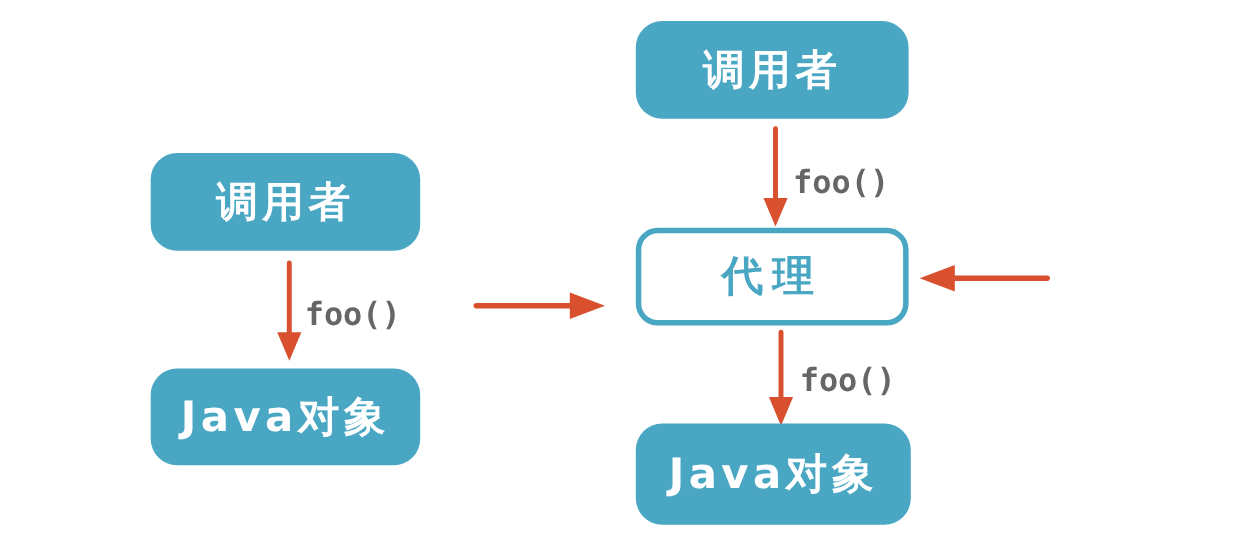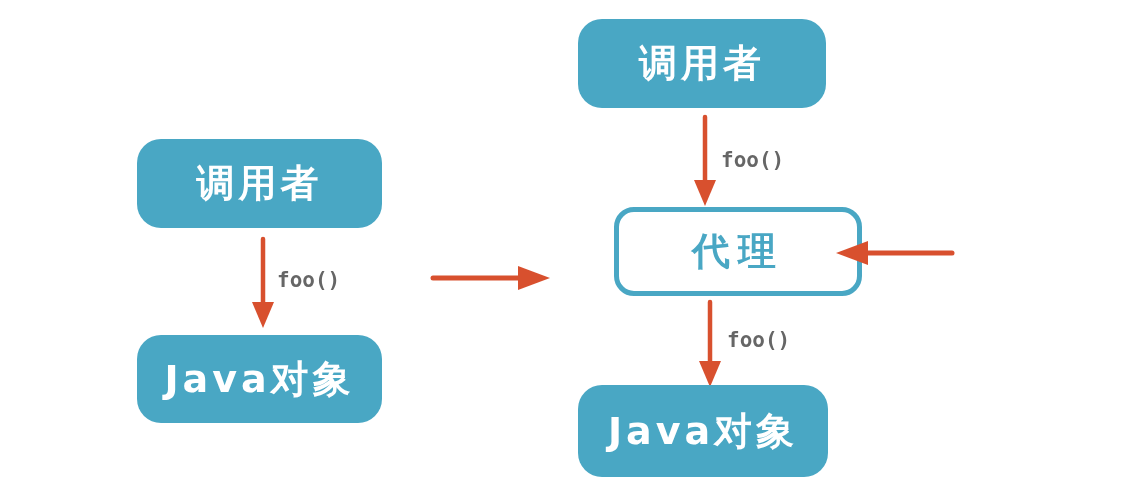--- a/index.html
+++ b/index.html
@@ -47,7 +47,7 @@
     position: absolute;
     color: var(--text-gray);
     font-family: "DejaVu Sans Mono", monospace;
-    font-size: 21px;
+    font-size: 29px;
     font-weight: bold;
     white-space: nowrap;
   }

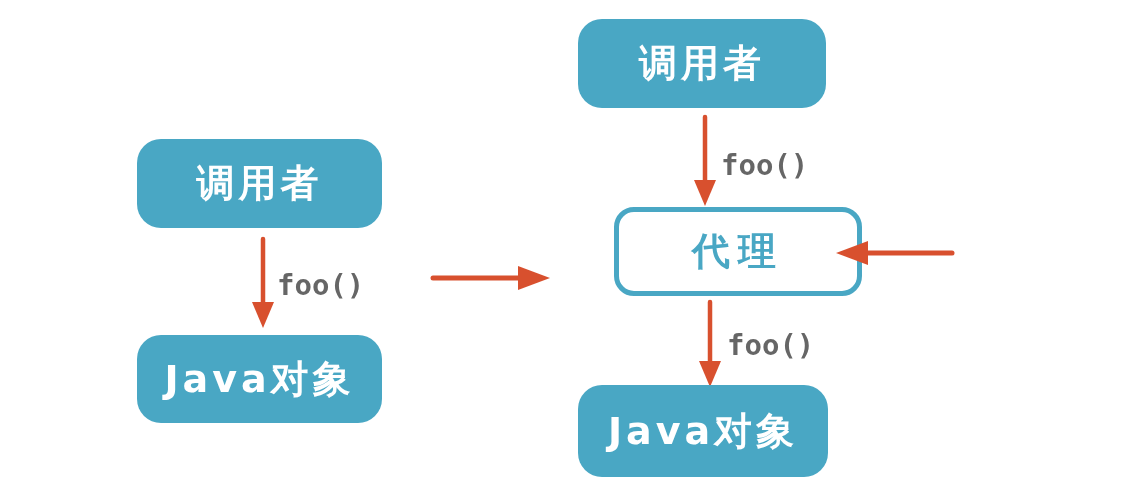--- a/index.html
+++ b/index.html
@@ -101,7 +101,7 @@
 
   <span class="foo-label" style="left:721px; top:148px;">foo()</span>
 
-  <div class="box outline" style="left:578px; top:207px; width:248px; height:89px;margin-left:36px;">
+  <div class="box outline" style="left:578px; top:207px; width:248px; height:89px;">
     <span class="box-label">代理</span>
   </div>
 

